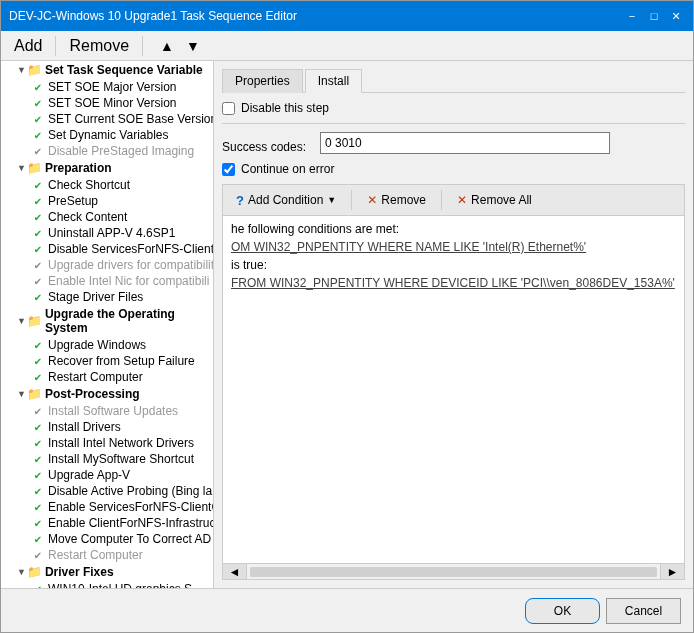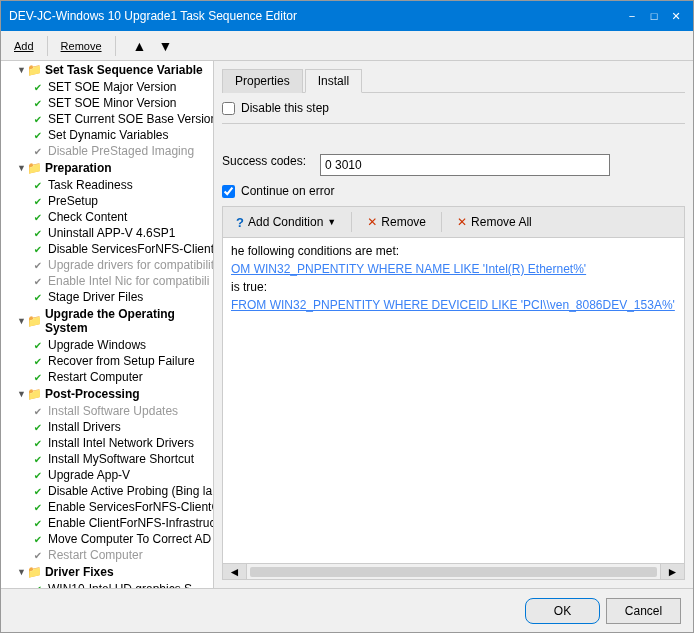--- a/index.html
+++ b/index.html
@@ -56,9 +56,8 @@
       border: 1px solid transparent;
       background: transparent;
       cursor: pointer;
-      font-size: 11px;
+      font-size: 16px;
       height: 24px;
-      text-decoration: underline;
     }
     .toolbar-sep { width: 1px; height: 20px; background: #ccc; margin: 0 2px; }
     .toolbar-icon {

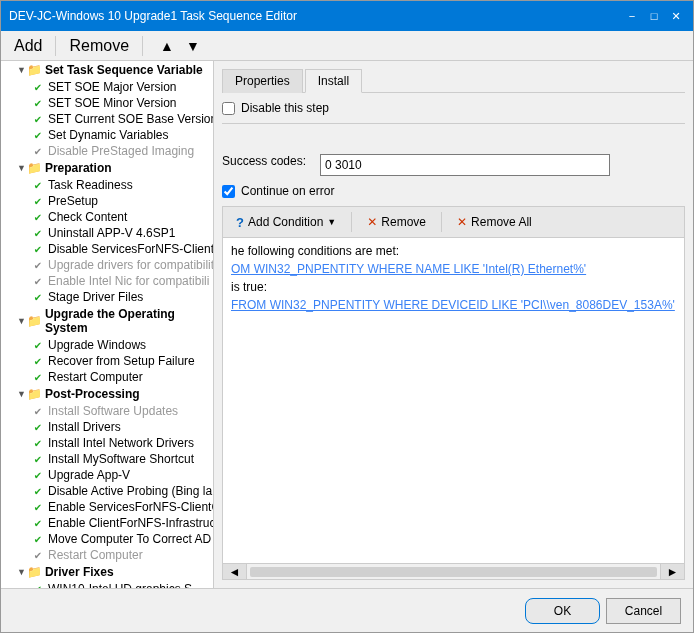--- a/index.html
+++ b/index.html
@@ -158,10 +158,9 @@
     }
     .success-row {
       display: flex;
-      align-items: flex-start;
+      align-items: flex-end;
       margin-bottom: 8px;
       gap: 8px;
-      margin-top: 22px;
     }
     .success-label { font-size: 12px; min-width: 90px; }
     .success-input {

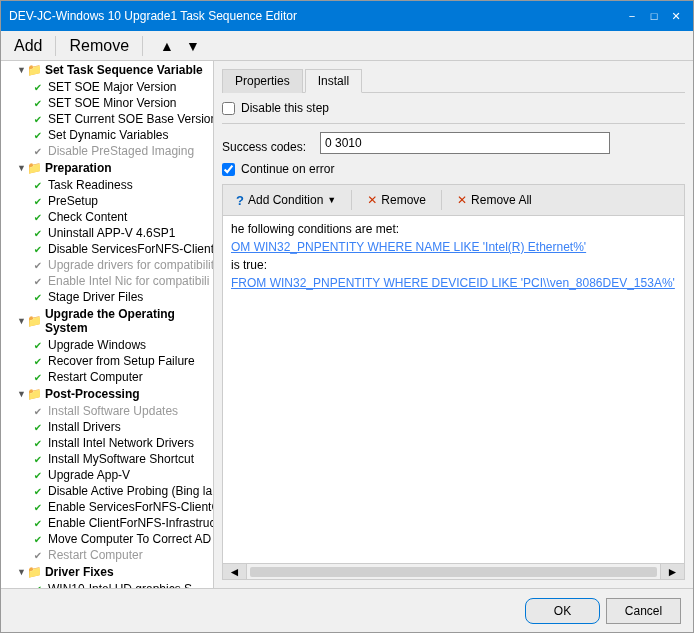--- a/index.html
+++ b/index.html
@@ -300,7 +300,7 @@
       </div>
       <div class="tree-item indent2">
         <span class="status-icon icon-green">✔</span>
-        <span>Task Readiness</span>
+        <span>Check Shortcut</span>
       </div>
       <div class="tree-item indent2">
         <span class="status-icon icon-green">✔</span>

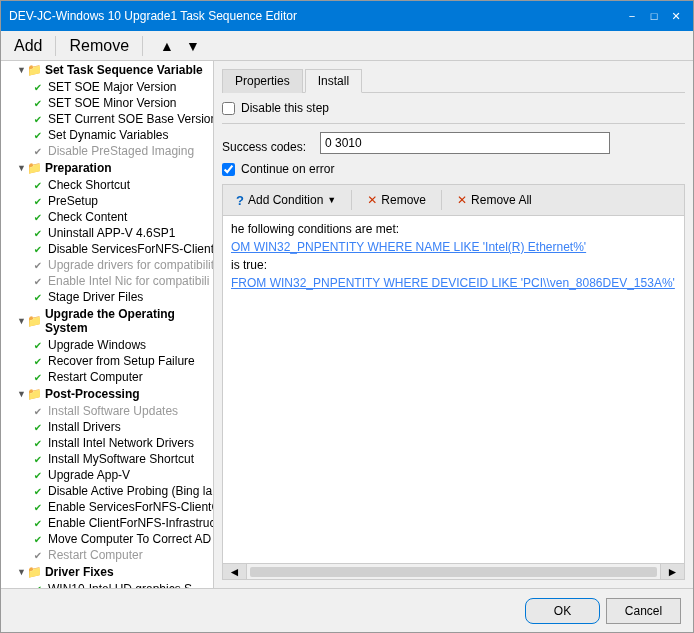--- a/index.html
+++ b/index.html
@@ -209,7 +209,7 @@
     .condition-content::-webkit-scrollbar { height: 12px; width: 12px; }
     .condition-content::-webkit-scrollbar-thumb { background: #c1c1c1; }
     .cond-text { margin-bottom: 4px; color: #000; }
-    .cond-link { color: #3b82f6; text-decoration: underline; cursor: pointer; display: block; margin-bottom: 4px; font-size: 12px; }
+    .cond-link { color: #404040; text-decoration: underline; cursor: pointer; display: block; margin-bottom: 4px; font-size: 12px; }
     .bottom-bar {
       border-top: 1px solid #ccc;
       background: #f0f0f0;

